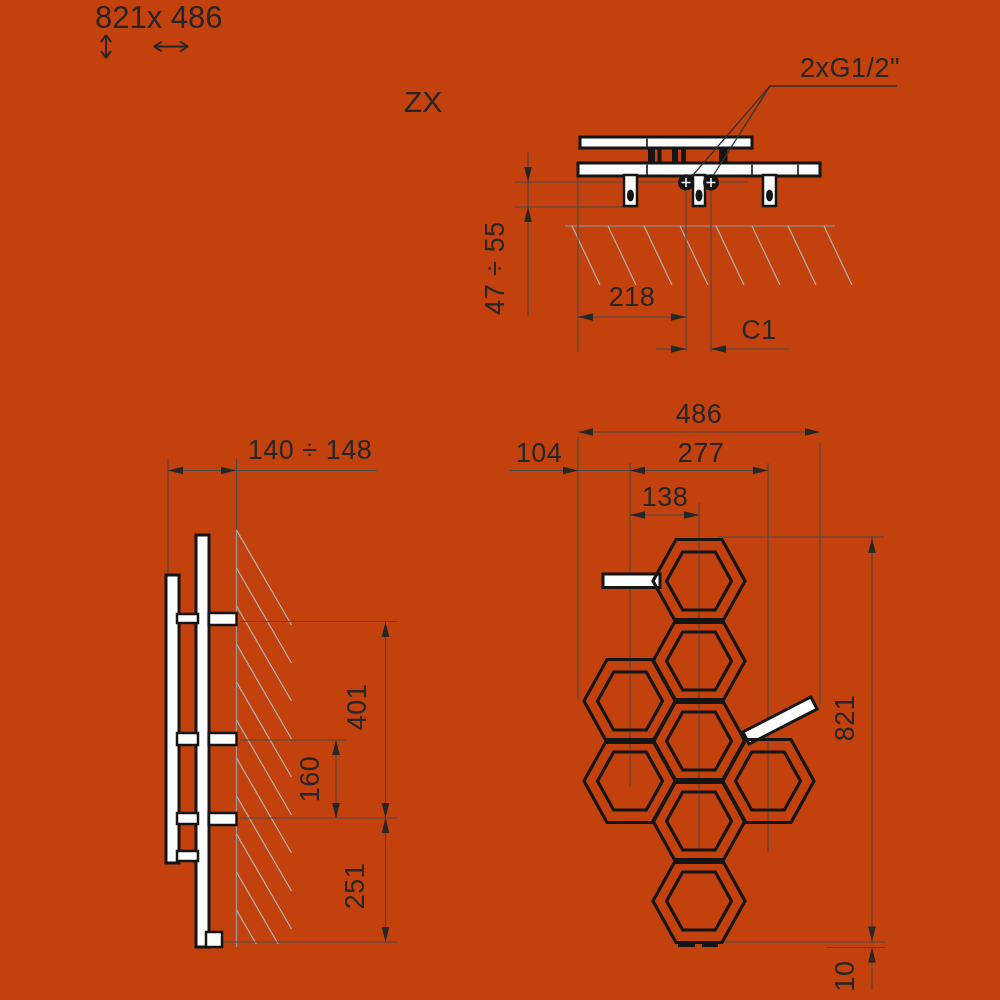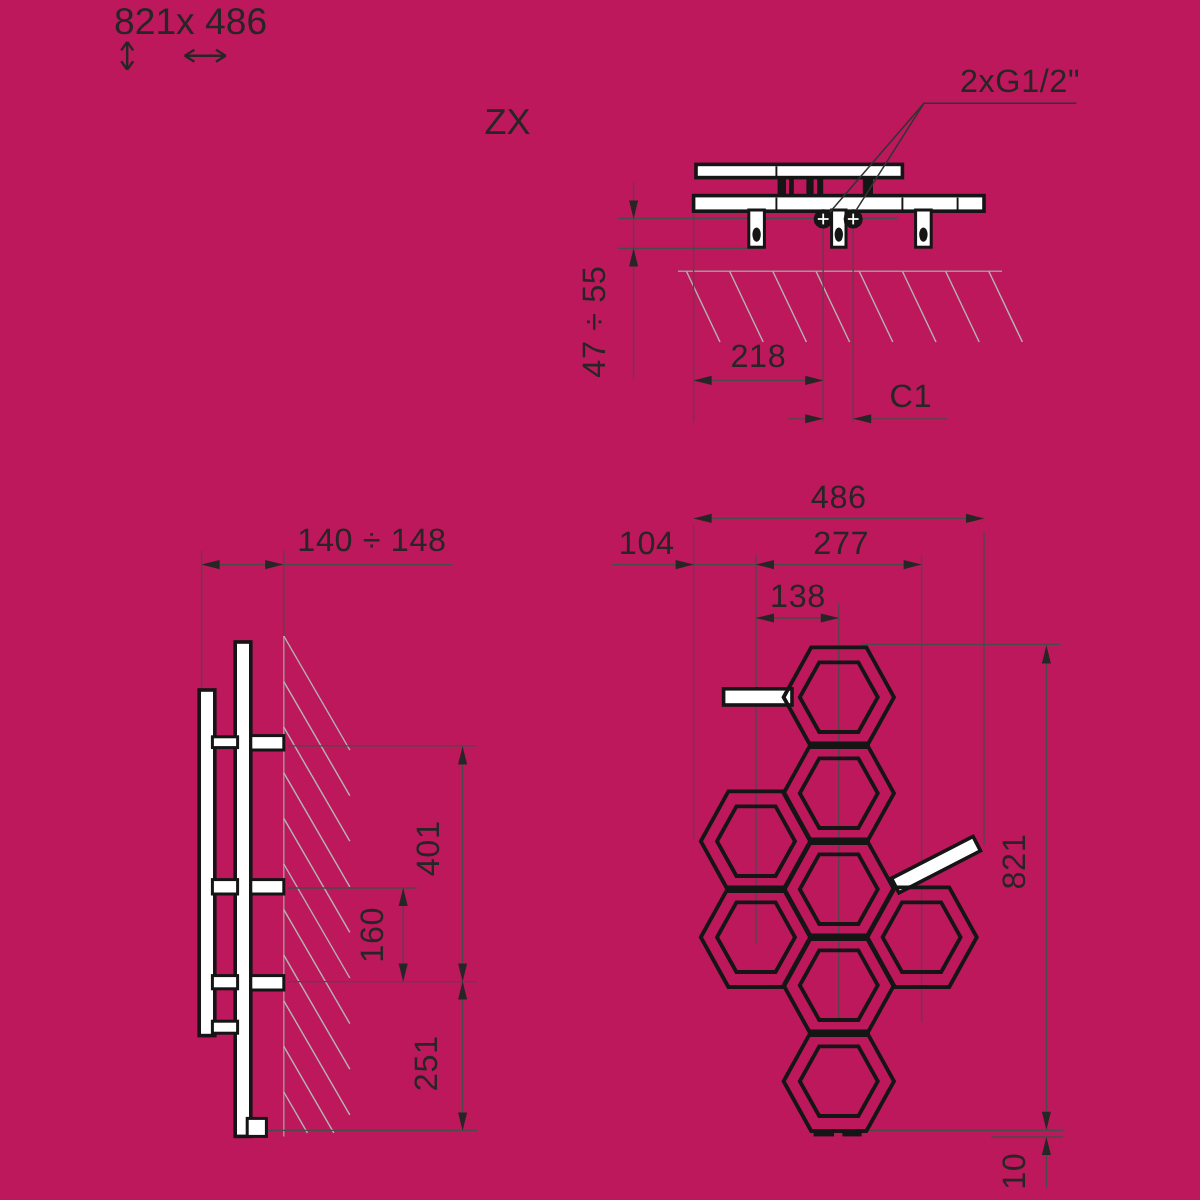--- a/index.html
+++ b/index.html
@@ -3,7 +3,7 @@
 <meta charset="utf-8">
 <style>
   html,body{margin:0;padding:0;background:#fff;}
-  .sheet{position:relative;width:1000px;height:1000px;background:#be185d;overflow:hidden;}
+  .sheet{position:relative;width:1000px;height:1000px;background:#c2410c;overflow:hidden;}
   svg{display:block;}
   text{font-family:"Liberation Sans","DejaVu Sans",sans-serif;fill:#262626;}
   .dim{font-size:27px;letter-spacing:0.5px;}

